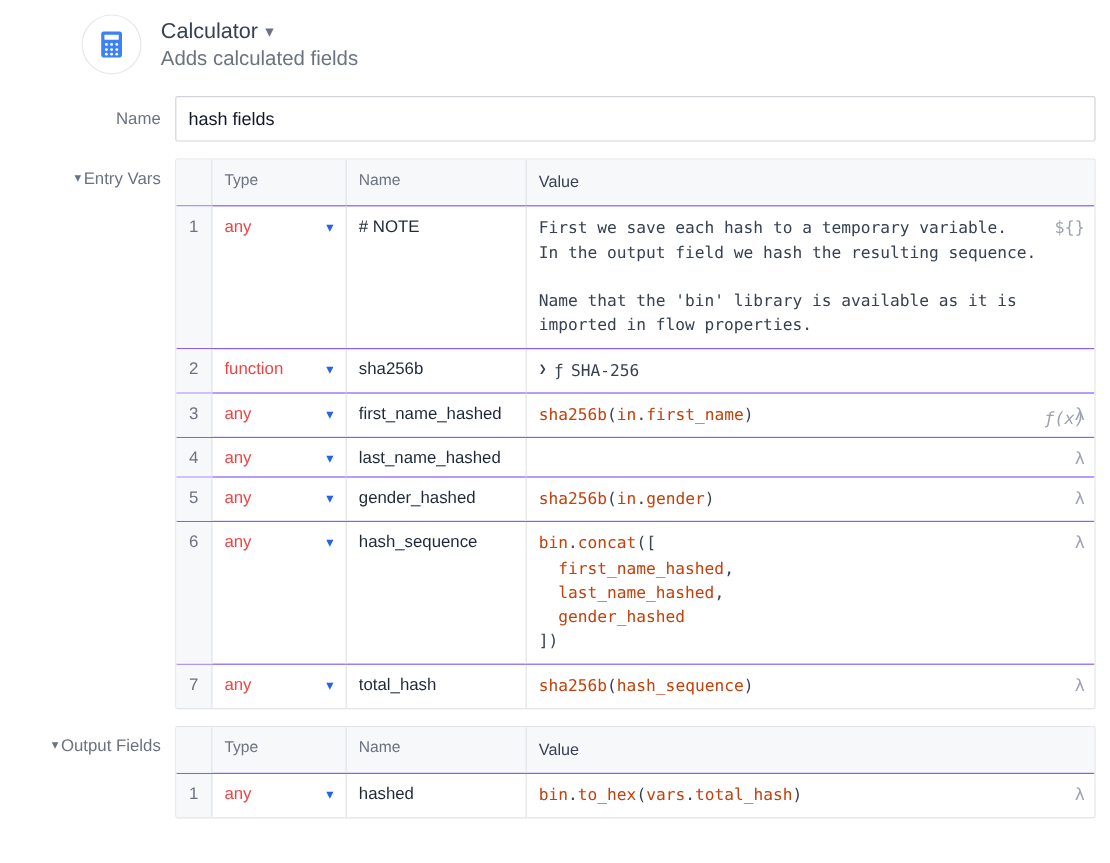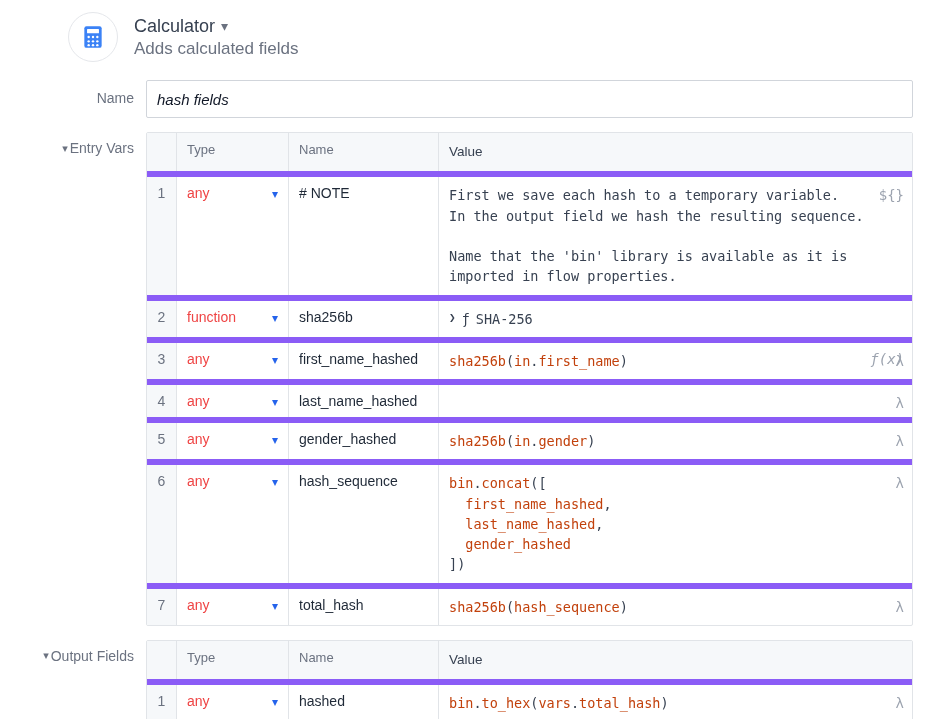--- a/index.html
+++ b/index.html
@@ -59,7 +59,6 @@
     font-size: 15px;
     color: #111827;
     outline: none;
-    font-style: italic;
   }
 
   .grid {

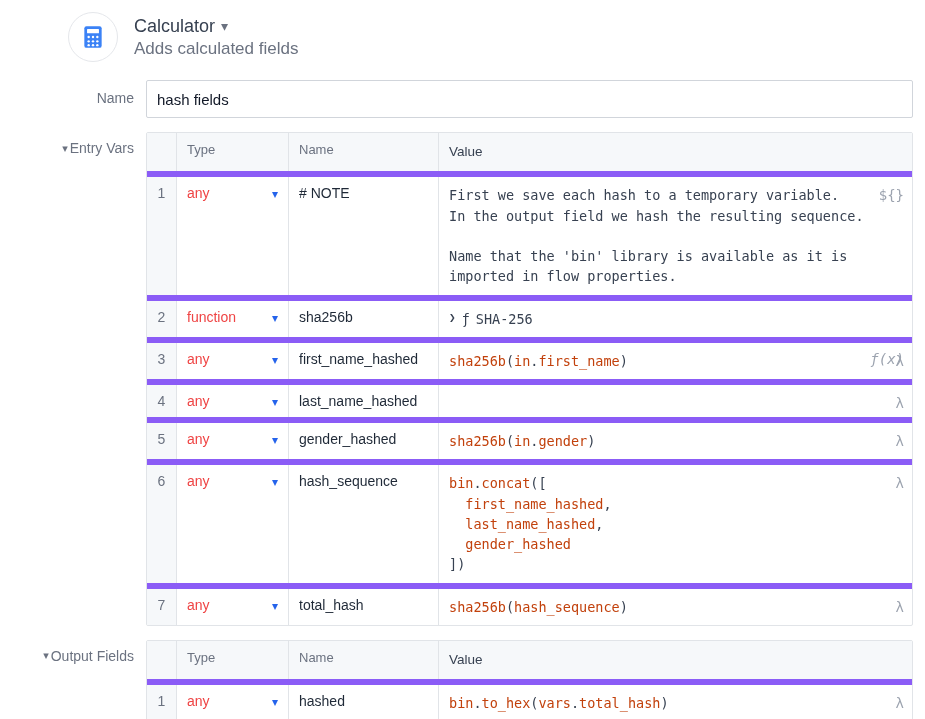--- a/index.html
+++ b/index.html
@@ -68,7 +68,7 @@
   }
   .grid-header, .grid-row {
     display: flex;
-    border-bottom: 6px solid #8b5cf6;
+    border-bottom: 1px solid #8b5cf6;
   }
   .grid-row:last-child { border-bottom: none; }
   .grid-header { background: #f6f8fa; color: #6b7280; font-size: 13px; }

